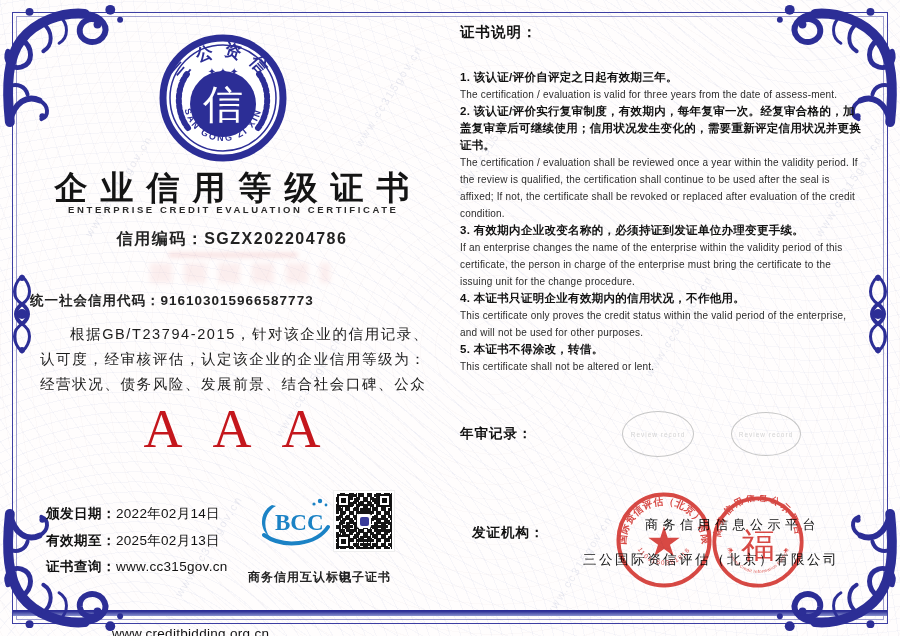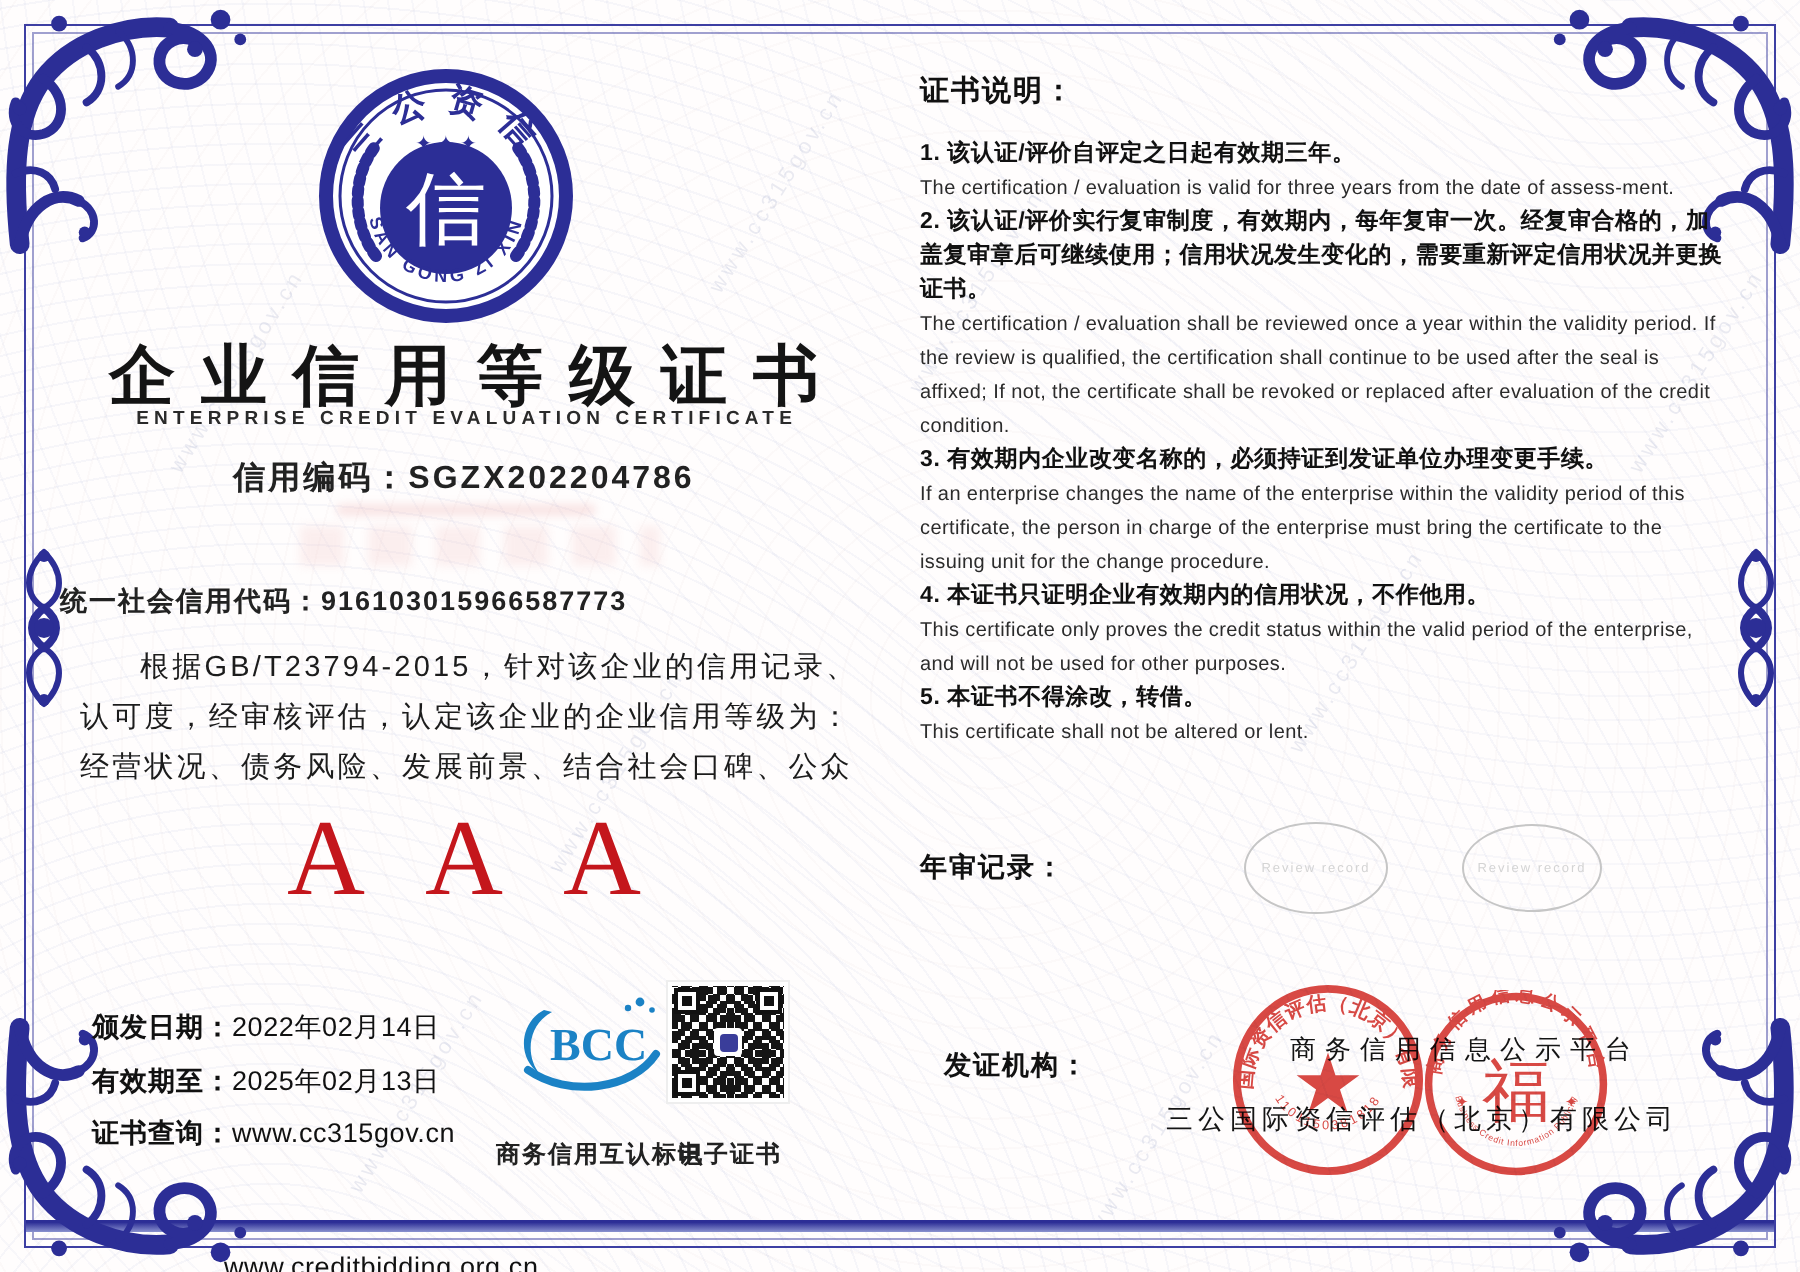--- a/index.html
+++ b/index.html
@@ -80,7 +80,7 @@
     font-weight:bold; color:#222; letter-spacing:1px; white-space:nowrap; }
 
   
-  .instr-title { left:460px; top:36px; font-size:14.5px; font-weight:bold; color:#111;
+  .instr-title { left:460px; top:23px; font-size:14.5px; font-weight:bold; color:#111;
     letter-spacing:1px; }
   .instr { left:460px; top:69px; width:404px; }
   .instr p.zh { font-size:11.5px; font-weight:bold; color:#111; line-height:17px;

